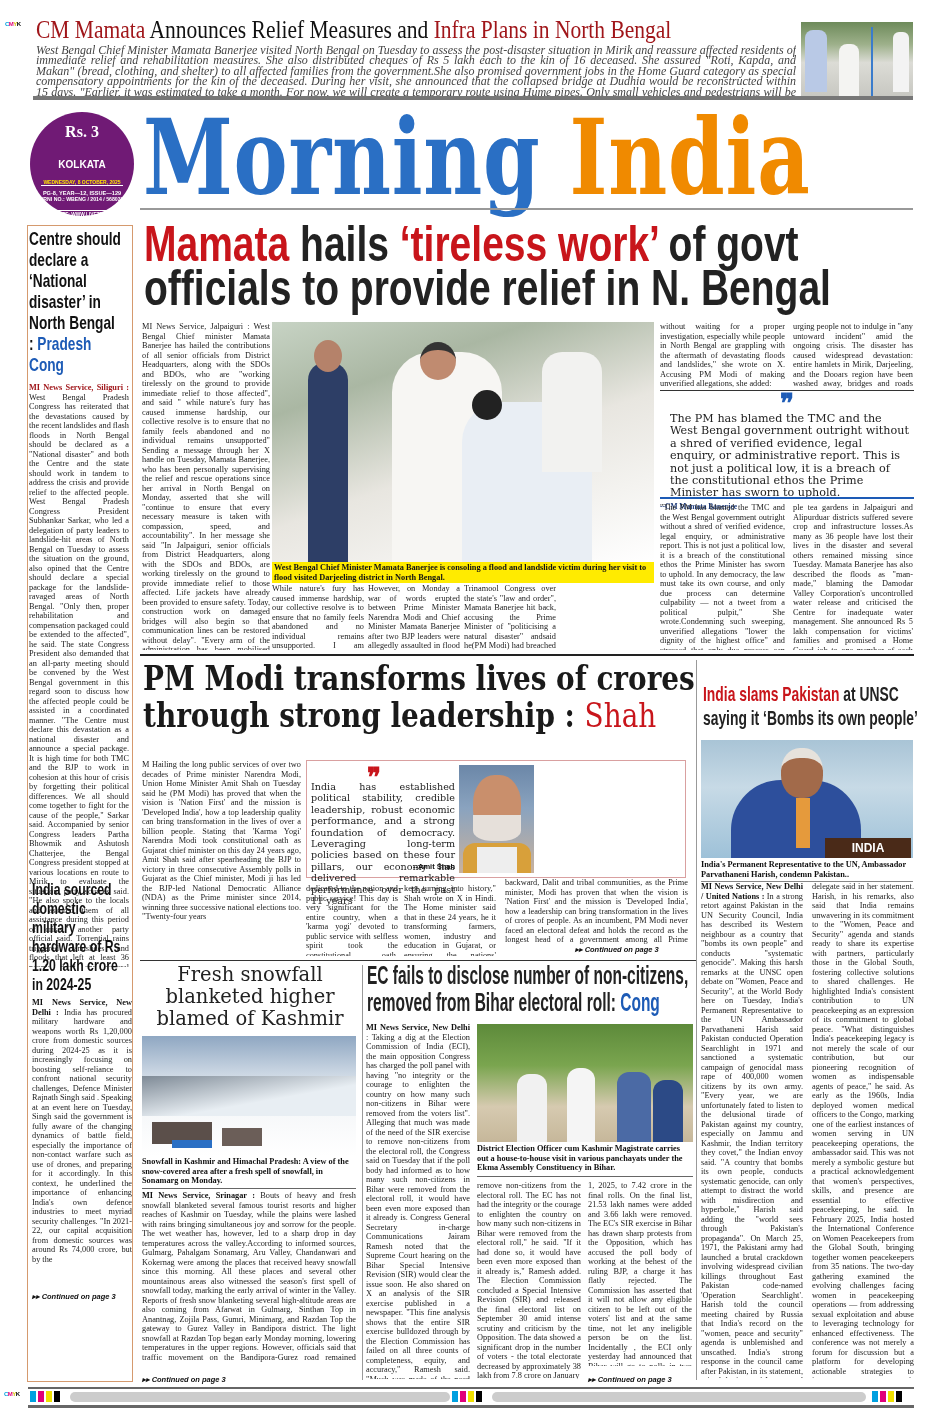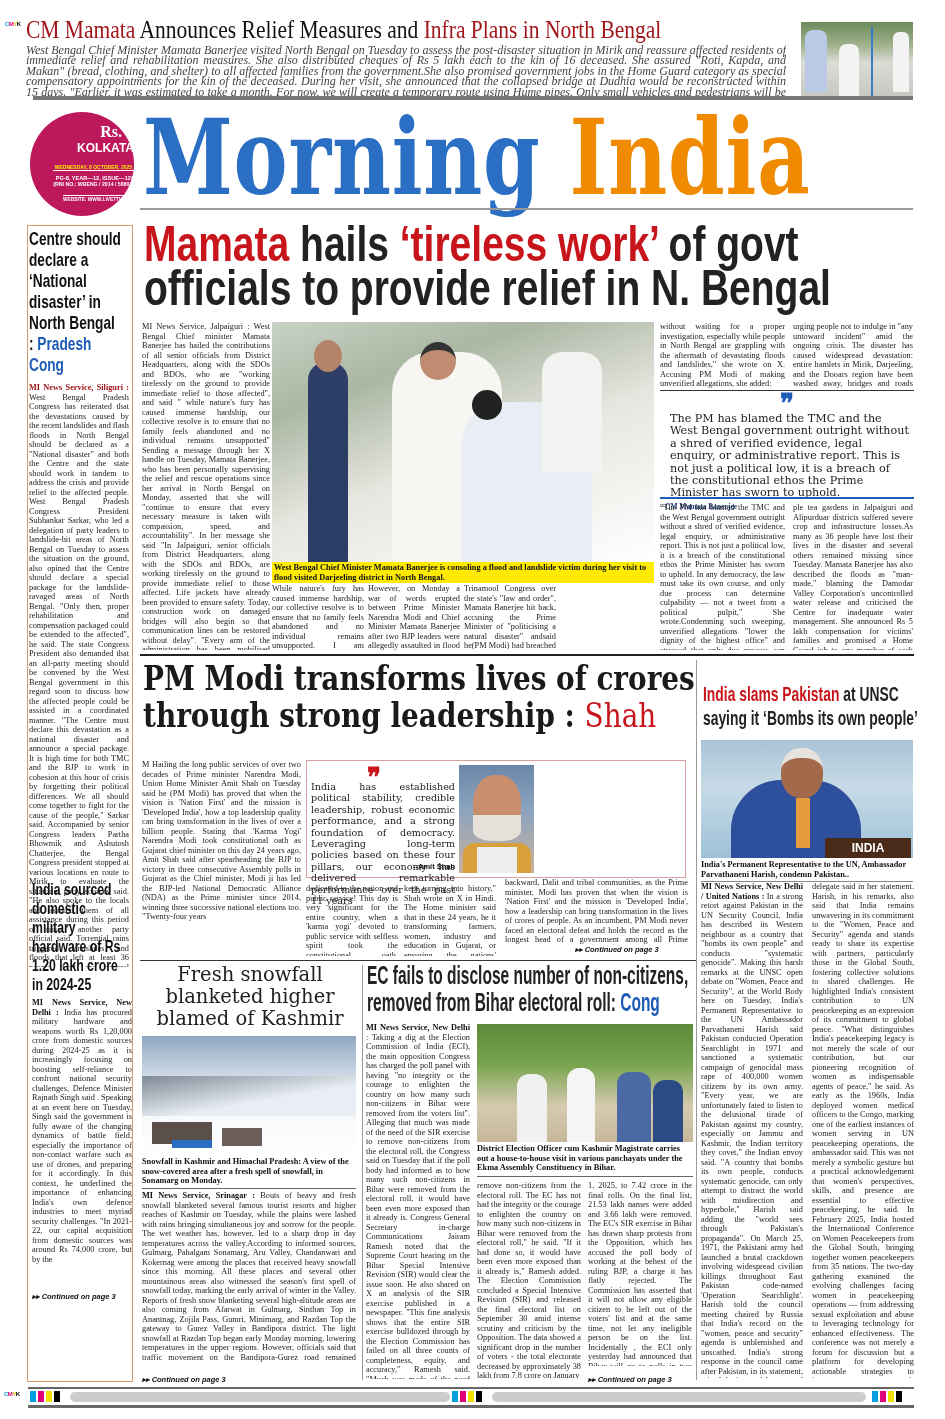--- a/index.html
+++ b/index.html
@@ -28,7 +28,7 @@
 
 <div class="abs cmyk" style="left:5px;top:21px"><span class="c">C</span><span class="m">M</span><span class="y">Y</span><span class="k">K</span></div>
 
-<div class="abs" style="left:26px;top:16px;width:760px">
+<div class="abs" style="left:36px;top:16px;width:760px">
   <div class="kicker">
     <span style="color:#a0161a">CM Mamata</span><span> Announces Relief Measures and </span><span style="color:#a0161a">Infra Plans in North Bengal</span>
   </div>

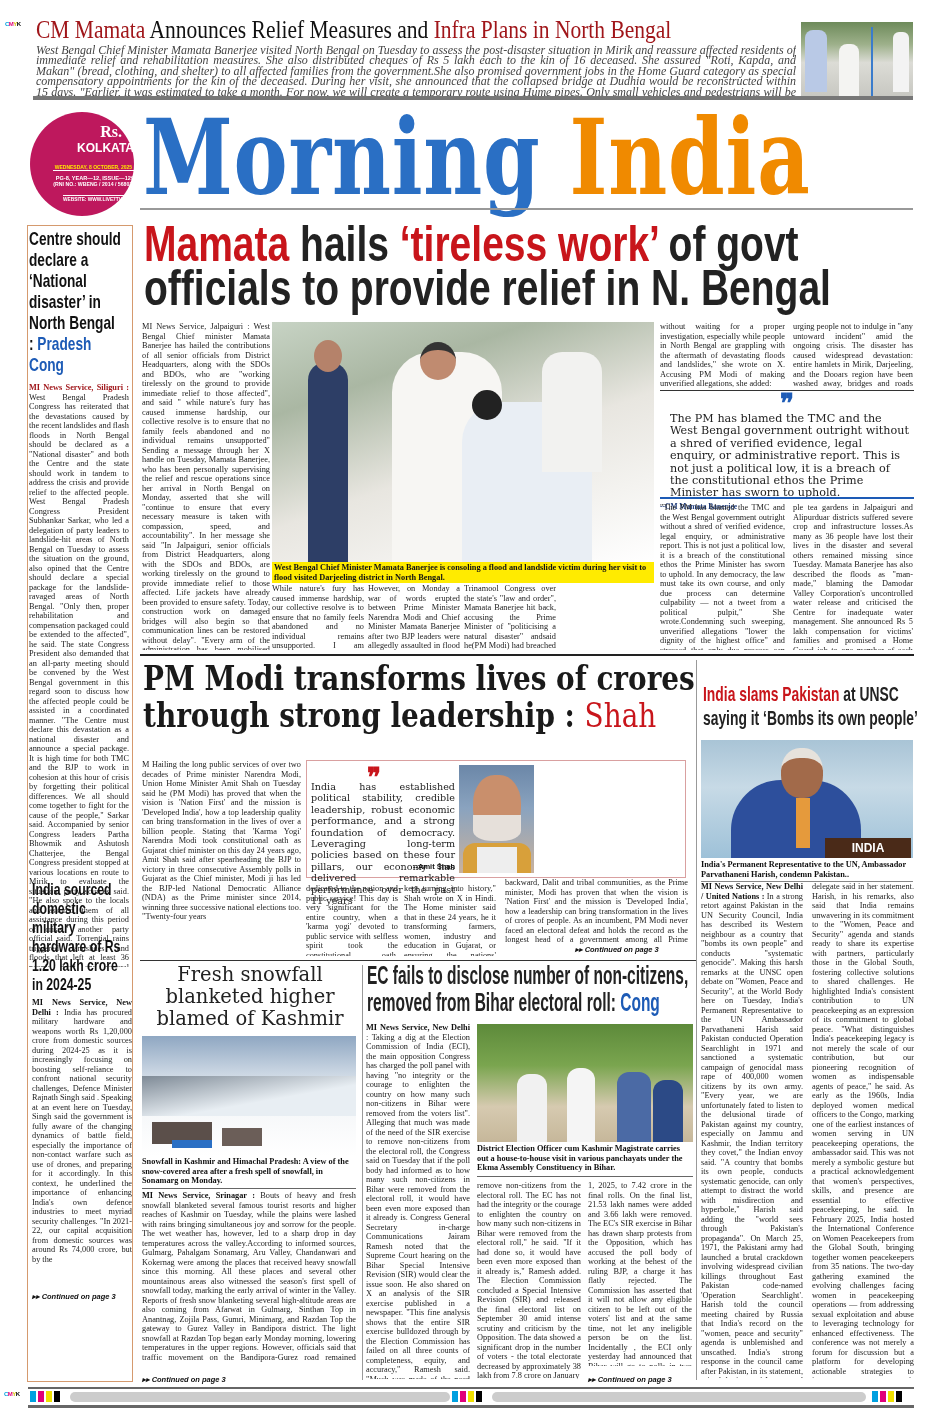--- a/index.html
+++ b/index.html
@@ -12,7 +12,7 @@
 .lead-txt{font-family:"Liberation Serif",serif;font-style:italic;font-size:12px;line-height:10.4px;color:#444;text-align:justify}
 .rule{background:#777;height:5px}
 .masthead{font-family:"DejaVu Serif",serif;font-weight:bold;font-size:104px;line-height:104px;letter-spacing:1px;transform:scaleX(0.78);transform-origin:left;white-space:nowrap}
-.badge{width:104px;height:104px;border-radius:50%;background:#be185d;color:#fff;text-align:right;font-family:"Liberation Sans",sans-serif}
+.badge{width:104px;height:104px;border-radius:50%;background:#701a75;color:#fff;text-align:center;font-family:"Liberation Sans",sans-serif}
 .col{font-family:"Liberation Serif",serif;font-size:8.3px;line-height:9.5px;text-align:justify;hyphens:auto;overflow:hidden;color:#222}
 .byline{font-weight:bold;color:#a0161a}
 .byline.k{color:#111}

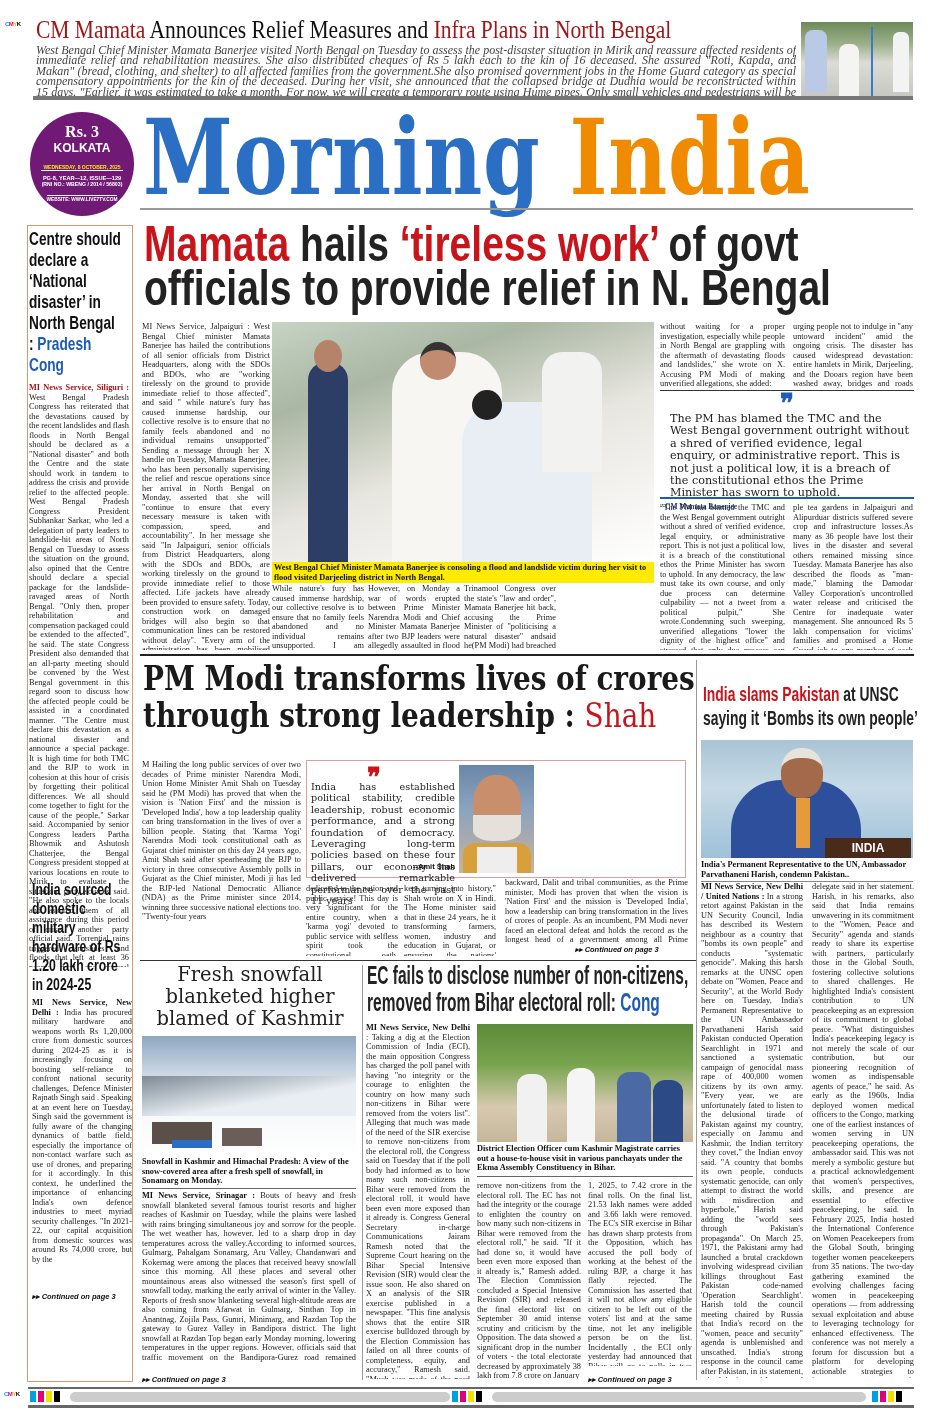--- a/index.html
+++ b/index.html
@@ -44,7 +44,7 @@
 
 <div class="abs badge" style="left:30px;top:112px">
   <div style="font-family:'Liberation Serif',serif;font-size:16px;font-weight:bold;margin-top:11px">Rs. 3</div>
-  <div style="font-size:12px;font-weight:bold;margin-top:0">KOLKATA</div>
+  <div style="font-size:10px;font-weight:bold;margin-top:18px">KOLKATA</div>
   <div style="font-size:5px;font-weight:bold;color:#ffe600;margin-top:3px;border-bottom:1px solid #fff;display:inline-block;padding:0 2px">WEDNESDAY, 8 OCTOBER, 2025</div>
   <div style="font-size:5.6px;font-weight:bold;margin-top:2px">PG-8, YEAR—12, ISSUE—129</div>
   <div style="font-size:5.2px;font-weight:bold">(RNI NO.: WBENG / 2014 / 56803)</div>

